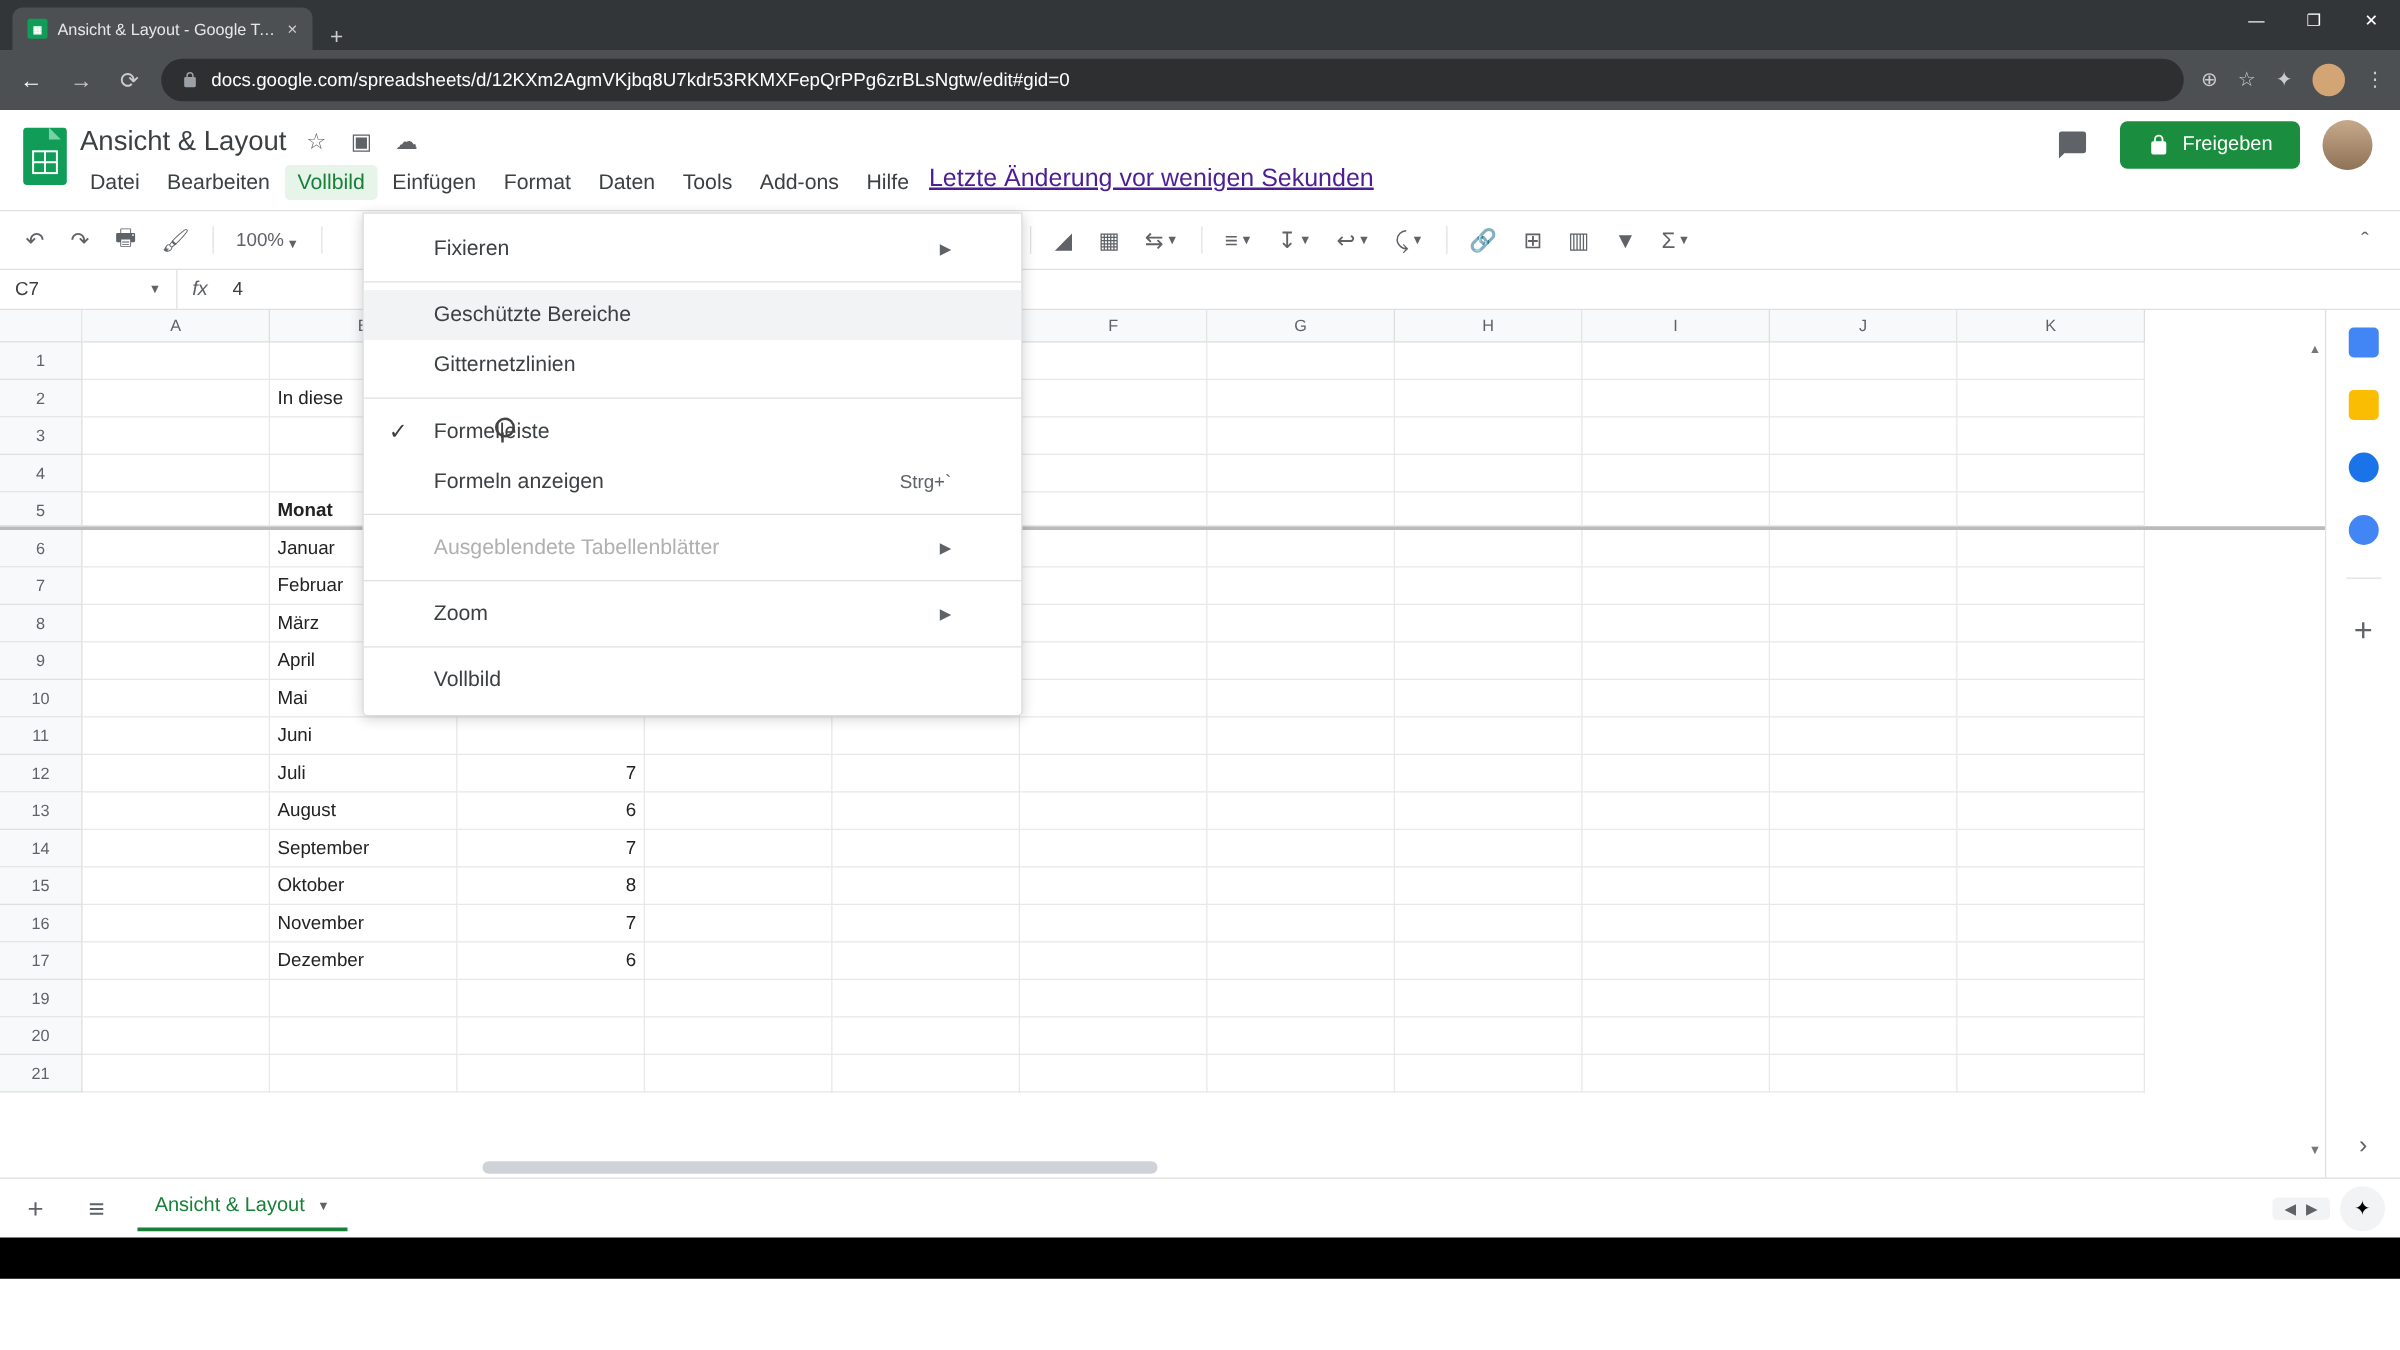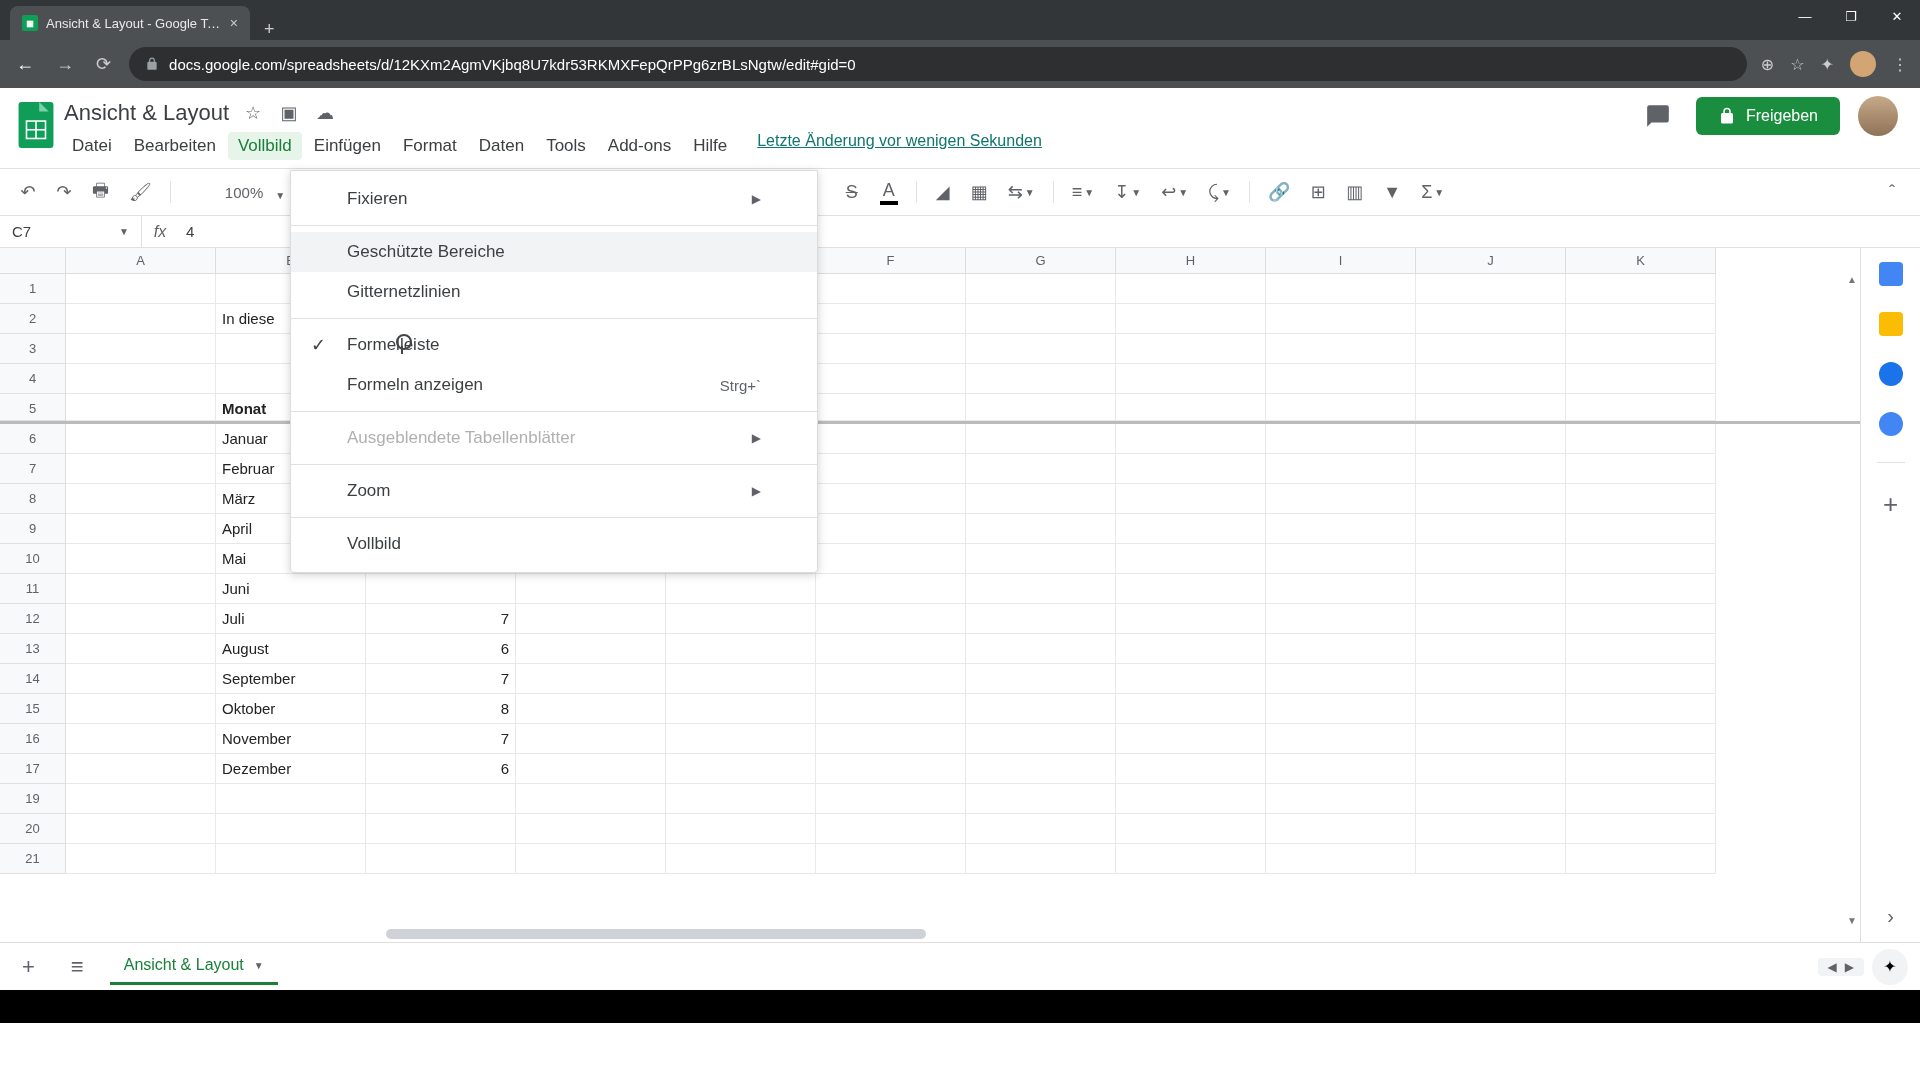--- a/index.html
+++ b/index.html
@@ -37,7 +37,7 @@
 .menubar { display: flex; gap: 2px; padding: 6px 0 8px 2px; font-size: 17px; color: #3c4043; }
 .menubar .item { padding: 4px 10px; border-radius: 4px; cursor: pointer; }
 .menubar .item.active { background: #e6f4ea; color: #188038; }
-.last-edit { color: #0f766e; text-decoration: underline; font-size: 16px; margin-left: 18px; }
+.last-edit { color: #4c1d95; text-decoration: underline; font-size: 20px; margin-left: 4px; }
 .header-right { display: flex; align-items: center; gap: 18px; padding-right: 6px; }
 .comment-btn { width: 40px; height: 40px; border-radius: 50%; color: #5f6368; display: flex; align-items: center; justify-content: center; }
 .share-btn { background: #1a8e3e; color: #fff; border: none; border-radius: 6px; padding: 10px 22px; font-size: 16px; font-weight: 500; display: flex; align-items: center; gap: 10px; }

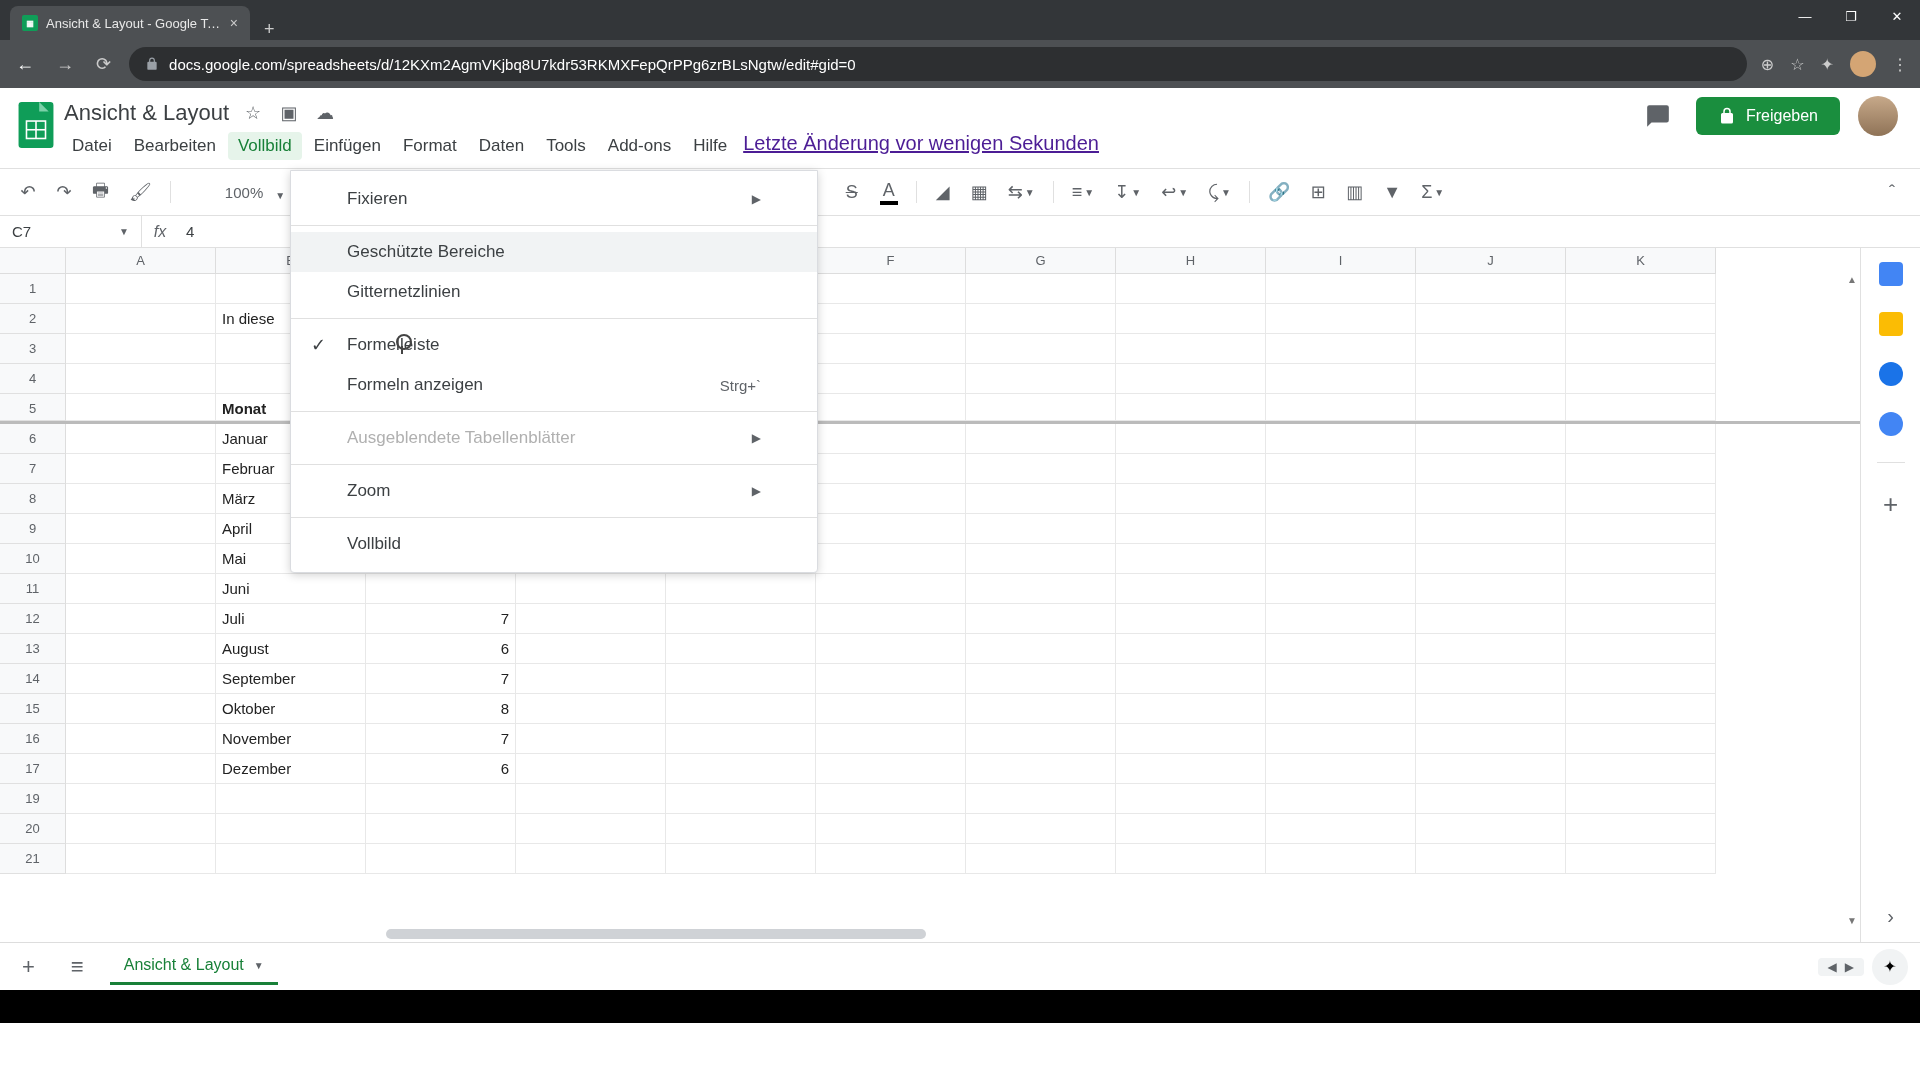--- a/index.html
+++ b/index.html
@@ -46,7 +46,7 @@
 
 .toolbar { border-top: 1px solid #e0e0e0; border-bottom: 1px solid #e0e0e0; height: 48px; display: flex; align-items: center; padding: 0 14px; gap: 8px; color: #5f6368; }
 .tb-btn { padding: 6px 6px; display: flex; align-items: center; justify-content: center; font-size: 18px; min-width: 28px; }
-.tb-sel { display: flex; align-items: flex-end; gap: 10px; font-size: 15px; padding: 4px 6px; margin-left: 36px; }
+.tb-sel { display: flex; align-items: flex-end; gap: 0; font-size: 15px; padding: 4px 6px; }
 .tb-sep { width: 1px; height: 22px; background: #e0e0e0; margin: 0 4px; }
 .tb-right { margin-left: auto; }
 .tb-carrot { font-size: 10px; color: #5f6368; margin-left: 2px; }

